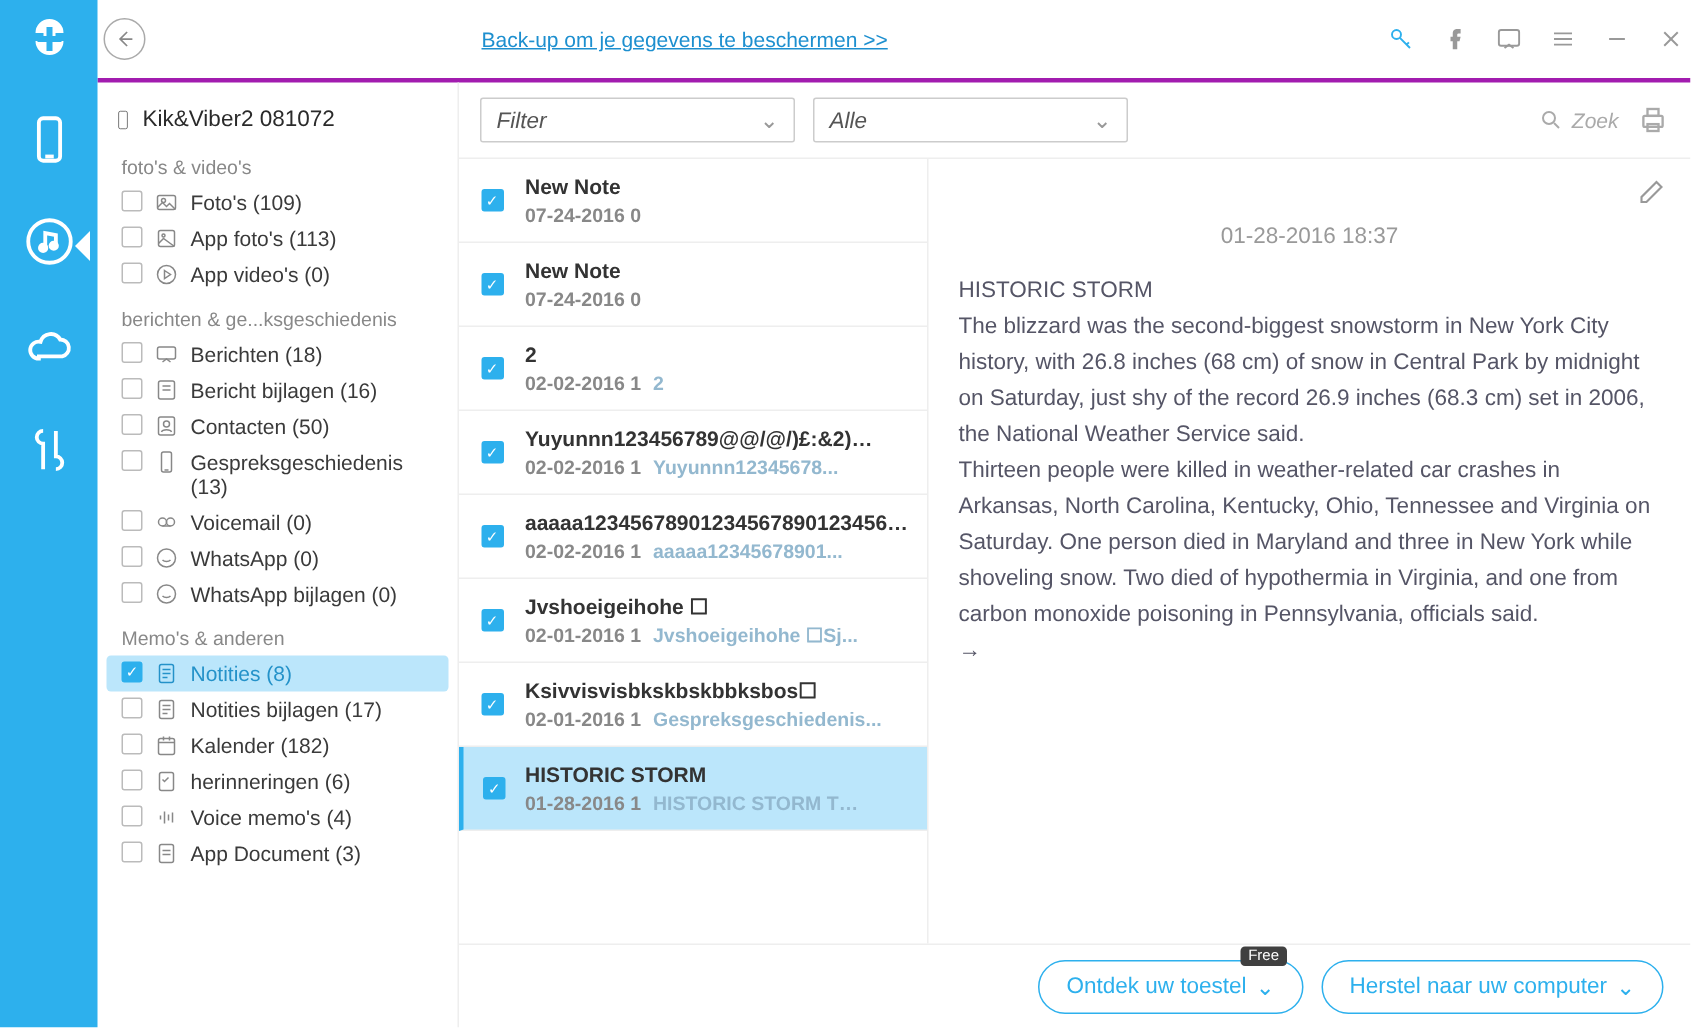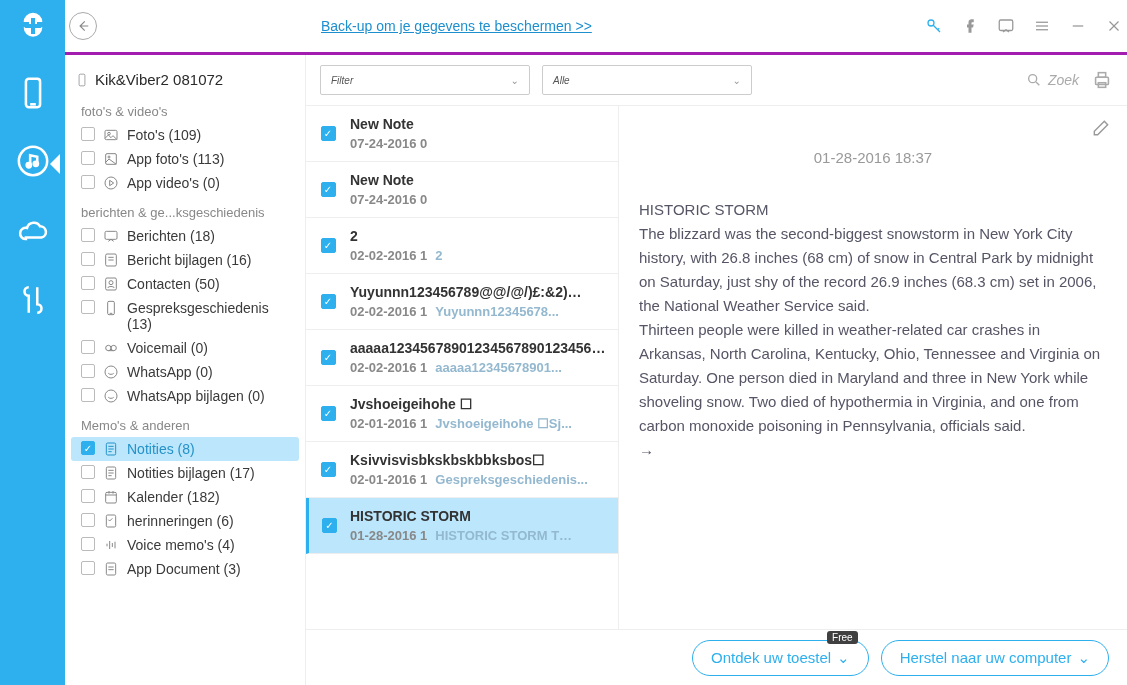--- a/index.html
+++ b/index.html
@@ -28,7 +28,7 @@
 .tree-row.sel .lbl, .tree-row.sel .tic { color:#2492c9; stroke:#2492c9; }
 .center { flex:1; display:flex; flex-direction:column; border-left:1px solid #eee; min-height:0; }
 .filters { display:flex; gap:12px; padding:10px 14px; align-items:center; }
-.dd { border:1px solid #ccc; height:30px; display:flex; align-items:center; justify-content:space-between; padding:0 10px; font-size:10px; font-style:italic; color:#555; border-radius:2px; cursor:pointer;text-align:center; }
+.dd { border:1px solid #ccc; height:30px; display:flex; align-items:center; justify-content:space-between; padding:0 10px; font-size:15px; font-style:italic; color:#555; border-radius:2px; cursor:pointer;text-align:center; }
 .dd .chv { font-style:normal; color:#999; }
 .searchbox { display:flex; align-items:center; color:#aaa; font-style:italic; gap:6px; font-size:14px;}
 .searchbox svg { width:16px; height:16px; stroke:#aaa; fill:none; }

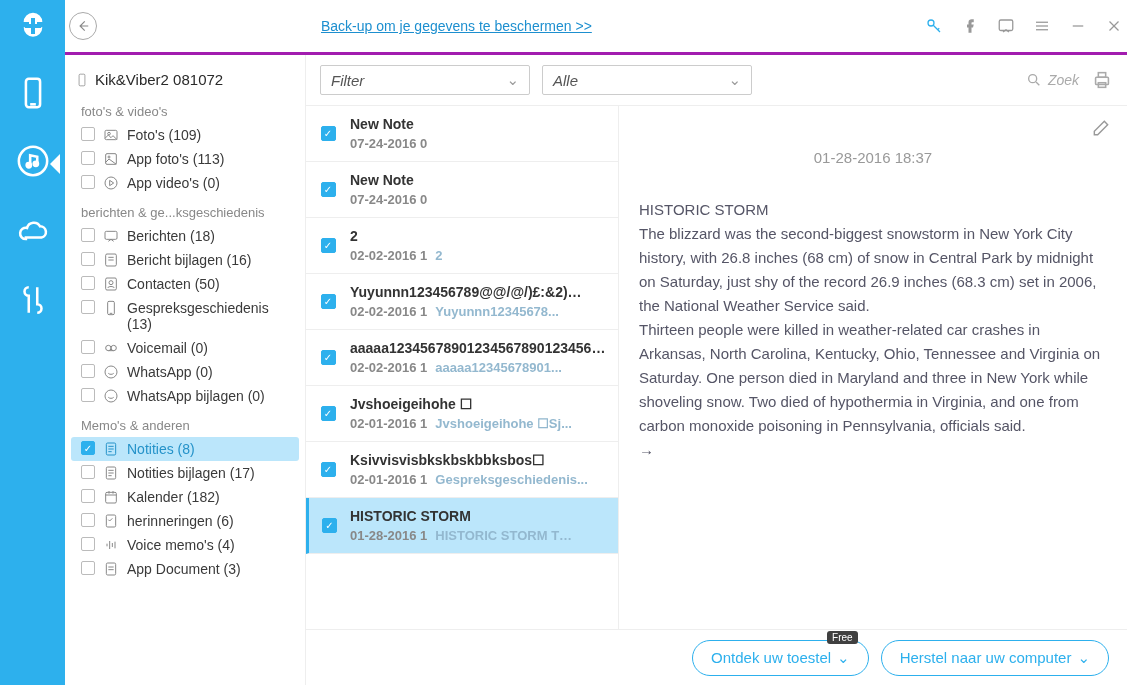--- a/index.html
+++ b/index.html
@@ -46,7 +46,7 @@
 .note.sel .ckcol { width:41px; }
 .detail { flex:1; padding:14px 20px; overflow-y:auto; position:relative; color:#556; font-size:15px; line-height:24px; }
 .detail .edit { position:absolute; top:12px; right:16px; width:20px; height:20px; stroke:#999; fill:none;}
-.detail .time { text-align:center; color:#999; margin:26px 0 28px;}
+.detail .time { text-align:center; color:#999; margin:26px 0 12px;}
 .detail .bodytxt { white-space:pre-wrap; }
 .footer { height:56px; display:flex; align-items:center; justify-content:flex-end; gap:12px; padding:0 18px; border-top:1px solid #eee;}
 .btn { border:1.5px solid #2db0ed; color:#2db0ed; background:#fff; padding:8px 18px; border-radius:20px; font-size:15px; display:flex; align-items:center; gap:6px; cursor:pointer; position:relative;}

